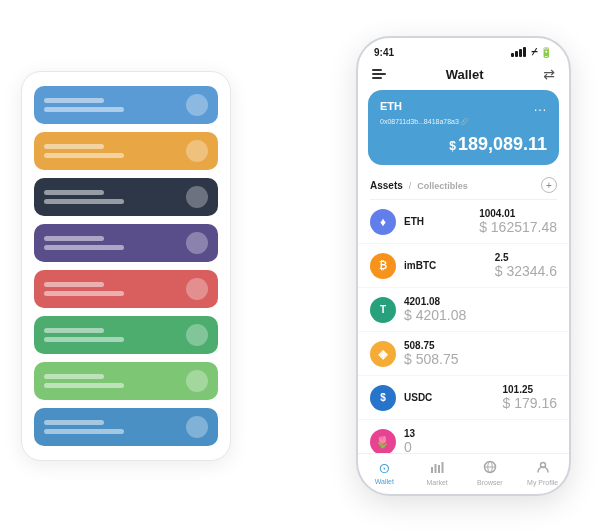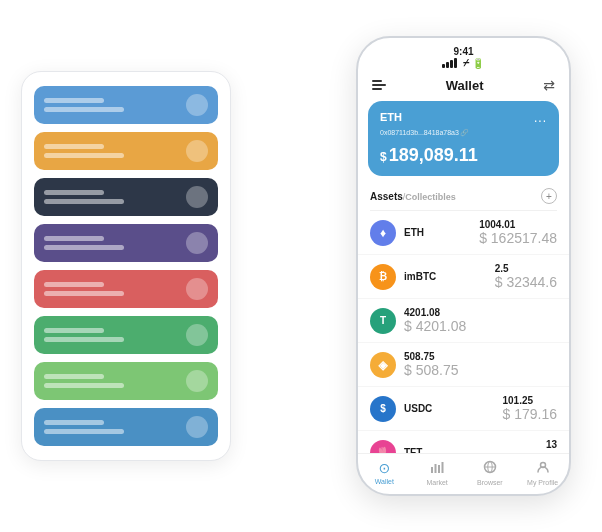--- a/index.html
+++ b/index.html
@@ -109,7 +109,6 @@
       font-weight: 600;
       color: #1a1a1a;
       flex-shrink: 0;
-      flex-direction: column;
     }
 
     .status-icons {

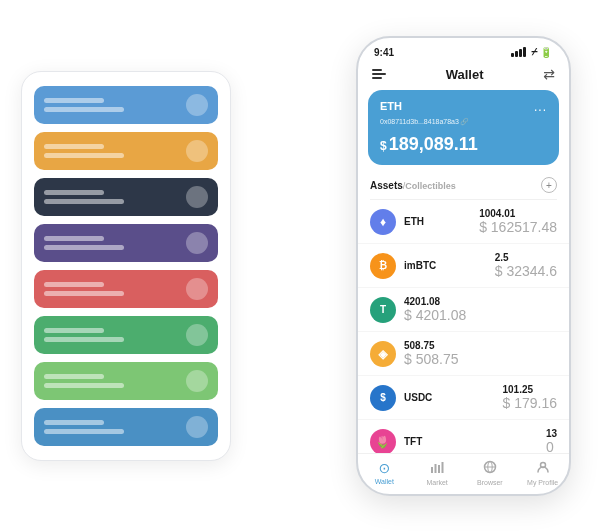--- a/index.html
+++ b/index.html
@@ -193,6 +193,7 @@
     .eth-balance {
       font-size: 18px;
       font-weight: 700;
+      text-align: right;
     }
 
     .eth-balance .dollar {

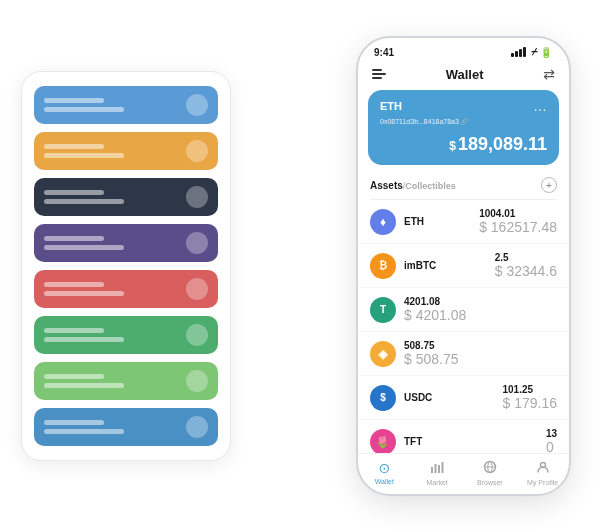--- a/index.html
+++ b/index.html
@@ -212,6 +212,7 @@
 
     .tabs-left {
       display: flex;
+      gap: 6px;
       align-items: baseline;
     }
 

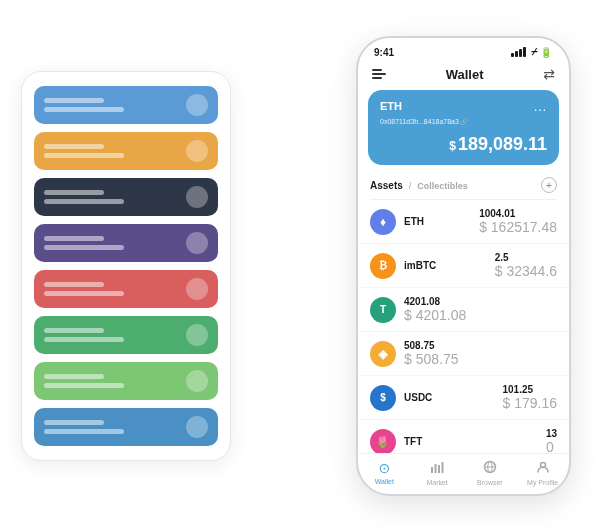--- a/index.html
+++ b/index.html
@@ -520,7 +520,6 @@
         <div class="asset-icon tft-icon">
           <span style="font-size:12px;">🌷</span>
         </div>
-        <span class="asset-name">TFT</span>
         <div class="asset-amounts">
           <span class="asset-amount-primary">13</span>
           <span class="asset-amount-secondary">0</span>

